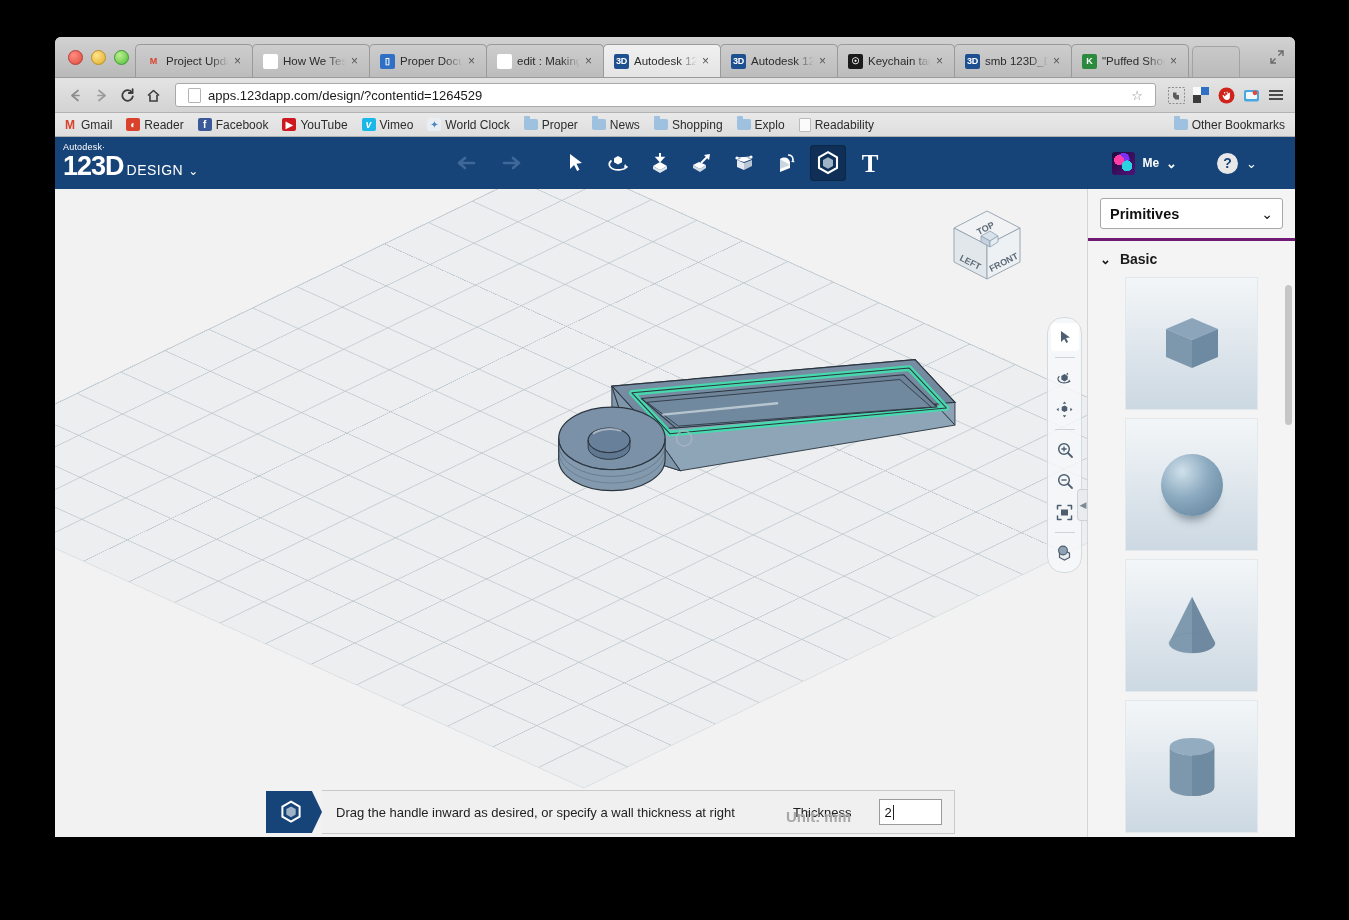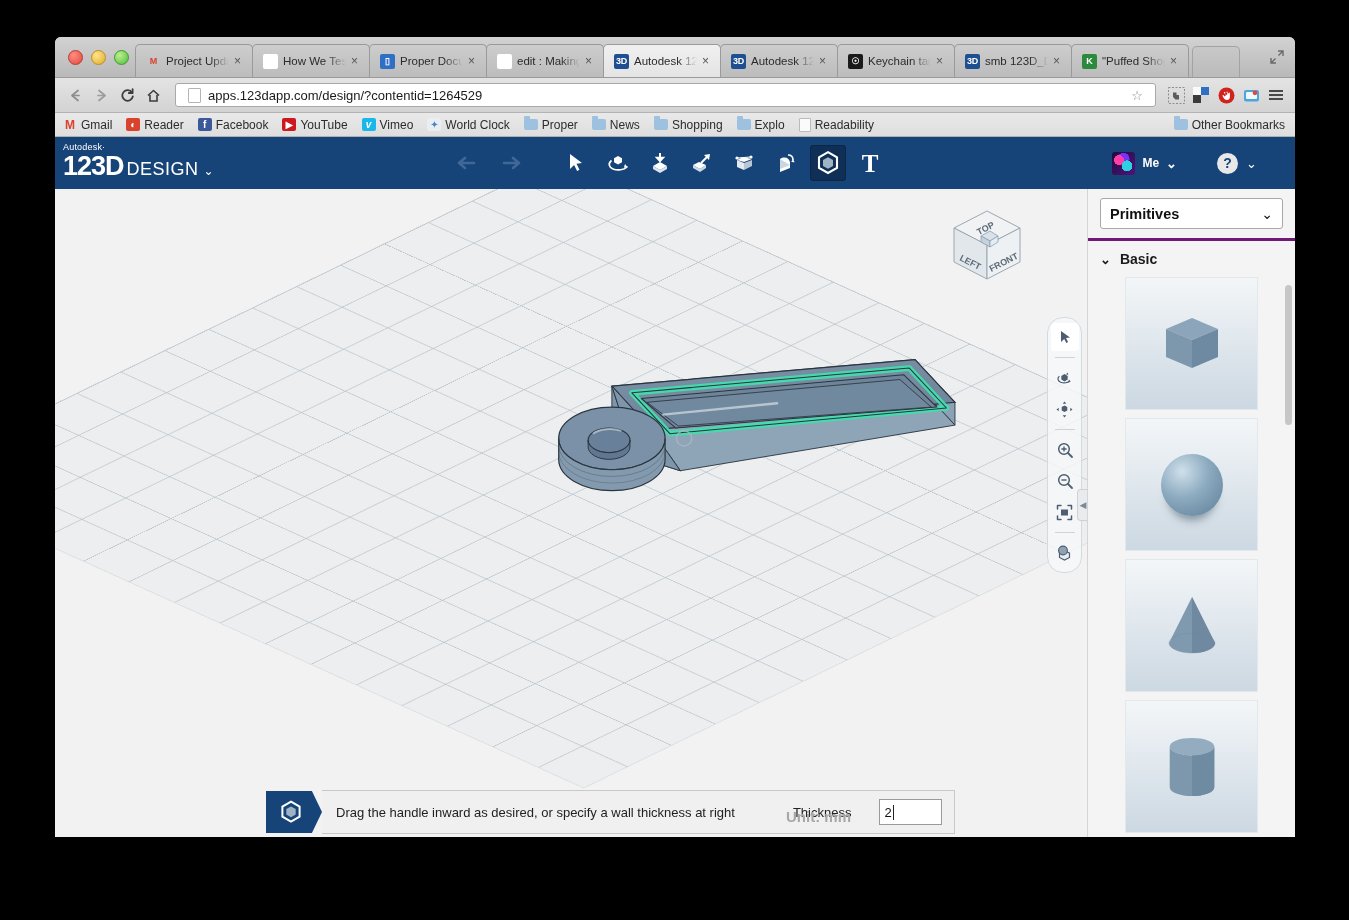--- a/index.html
+++ b/index.html
@@ -113,7 +113,7 @@
   .logo { position: absolute; left: 8px; top: 6px; color: #fff; line-height: 1; }
   .logo .autodesk { font-size: 9px; letter-spacing: 0.2px; display: block; margin-bottom: 1px; }
   .logo .l123d { font-size: 27px; font-weight: bold; letter-spacing: -1px; }
-  .logo .ldesign { font-size: 18px; letter-spacing: 0.5px; margin-left: 3px; }
+  .logo .ldesign { font-size: 14px; letter-spacing: 0.5px; margin-left: 3px; }
   .logo .lcaret { font-size: 12px; margin-left: 5px; }
 
   .tools { position: absolute; left: 395px; top: 0; height: 52px; display: flex; align-items: center; gap: 6px; }

